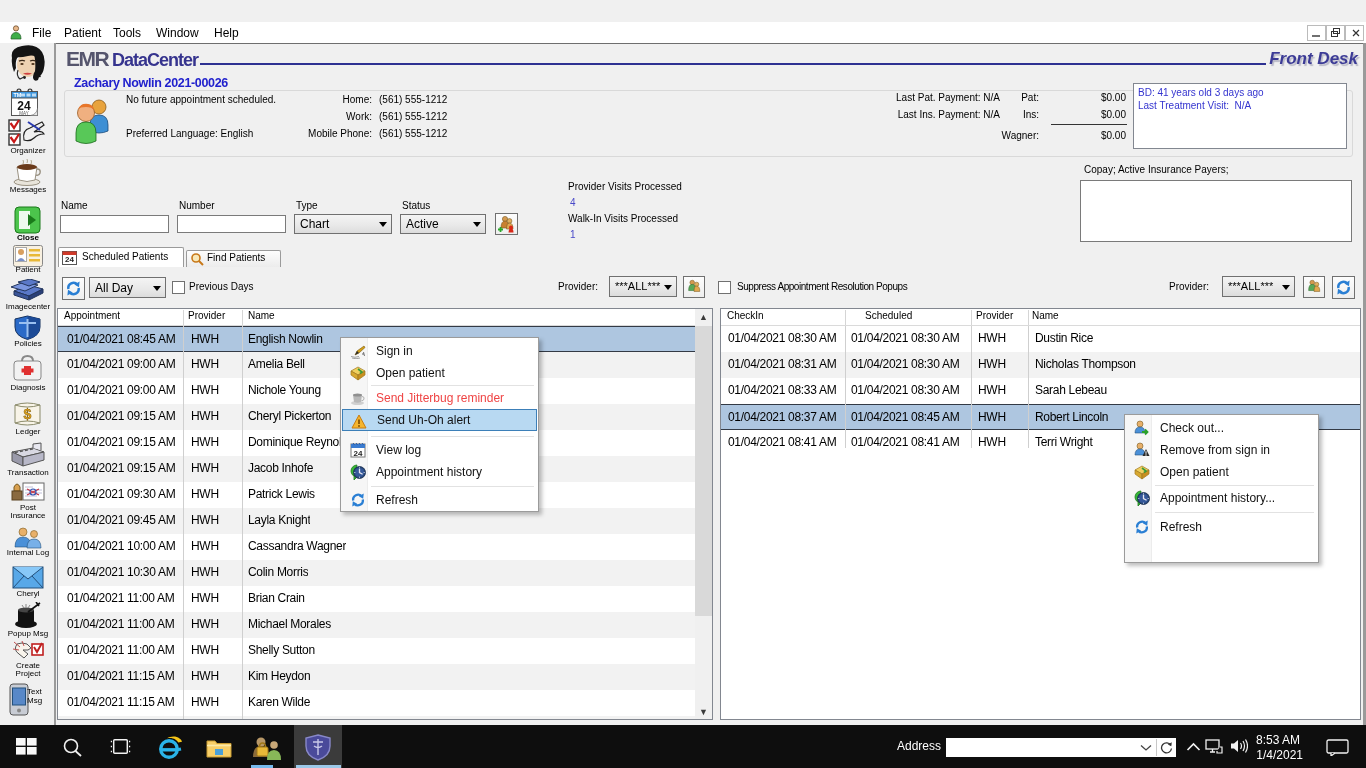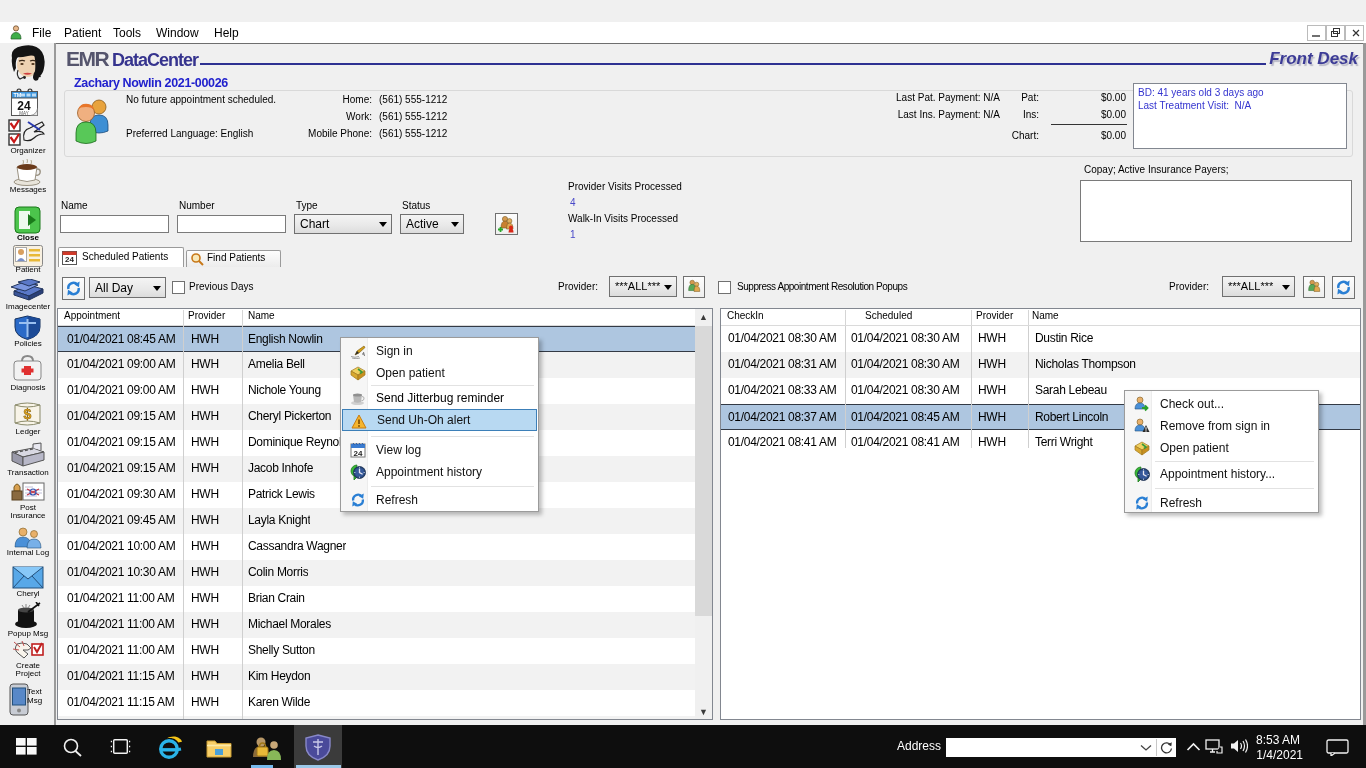--- a/index.html
+++ b/index.html
@@ -111,7 +111,7 @@
   <div class="lbl" style="left:860px;top:109px;width:140px;text-align:right">Last Ins. Payment: N/A</div>
   <div class="lbl" style="left:989px;top:92px;width:50px;text-align:right">Pat:</div>
   <div class="lbl" style="left:989px;top:109px;width:50px;text-align:right">Ins:</div>
-  <div class="lbl" style="left:989px;top:130px;width:50px;text-align:right">Chart:</div>
+  <div class="lbl" style="left:989px;top:130px;width:50px;text-align:right">Wagner:</div>
   <div class="lbl" style="left:1056px;top:92px;width:70px;text-align:right">$0.00</div>
   <div class="lbl" style="left:1056px;top:109px;width:70px;text-align:right">$0.00</div>
   <div class="lbl" style="left:1056px;top:130px;width:70px;text-align:right">$0.00</div>

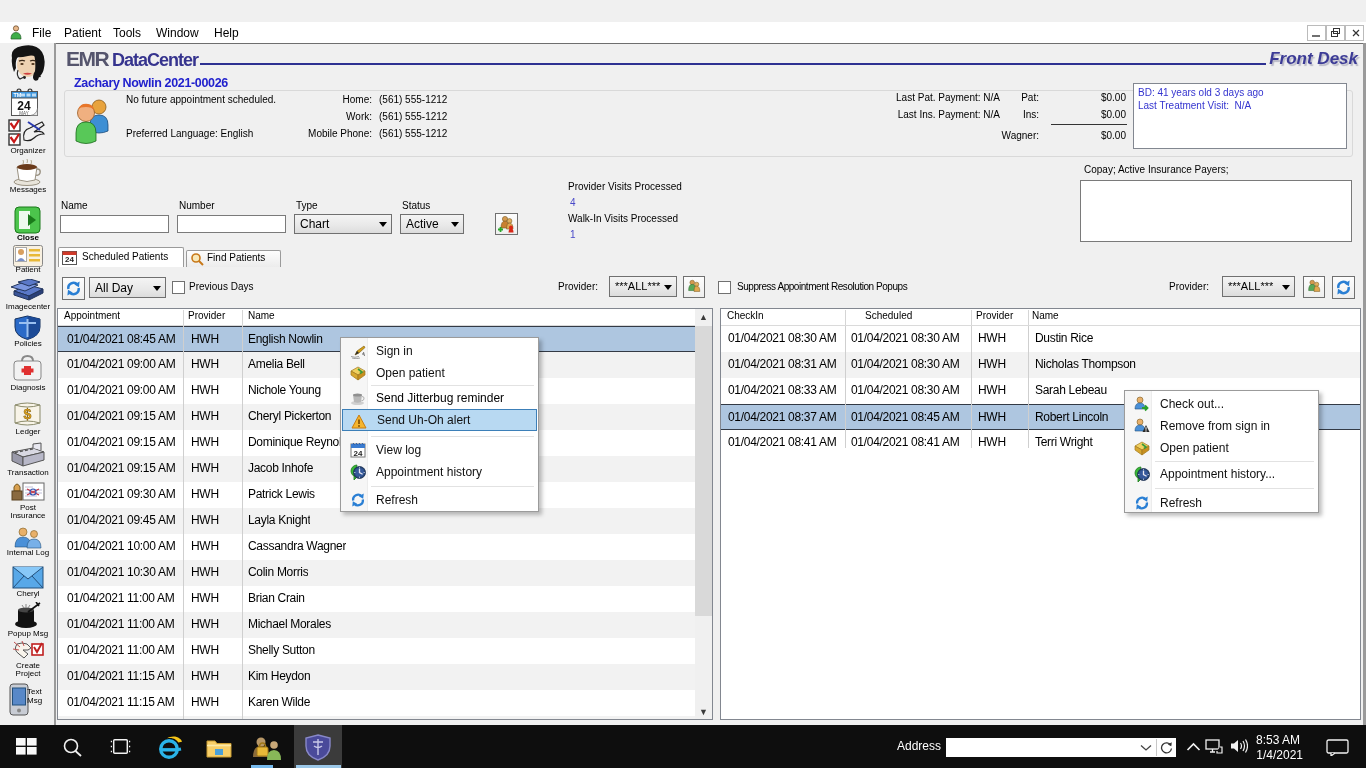--- a/index.html
+++ b/index.html
@@ -139,7 +139,7 @@
       <span class="ctext">Chart</span>
       <span class="carrow"></span>
     </div>
-  <div class="combo" style="left:400px;top:214px;width:64px;height:20px">
+  <div class="combo" style="left:400px;top:214px;width:86px;height:20px">
       <span class="ctext">Active</span>
       <span class="carrow"></span>
     </div>

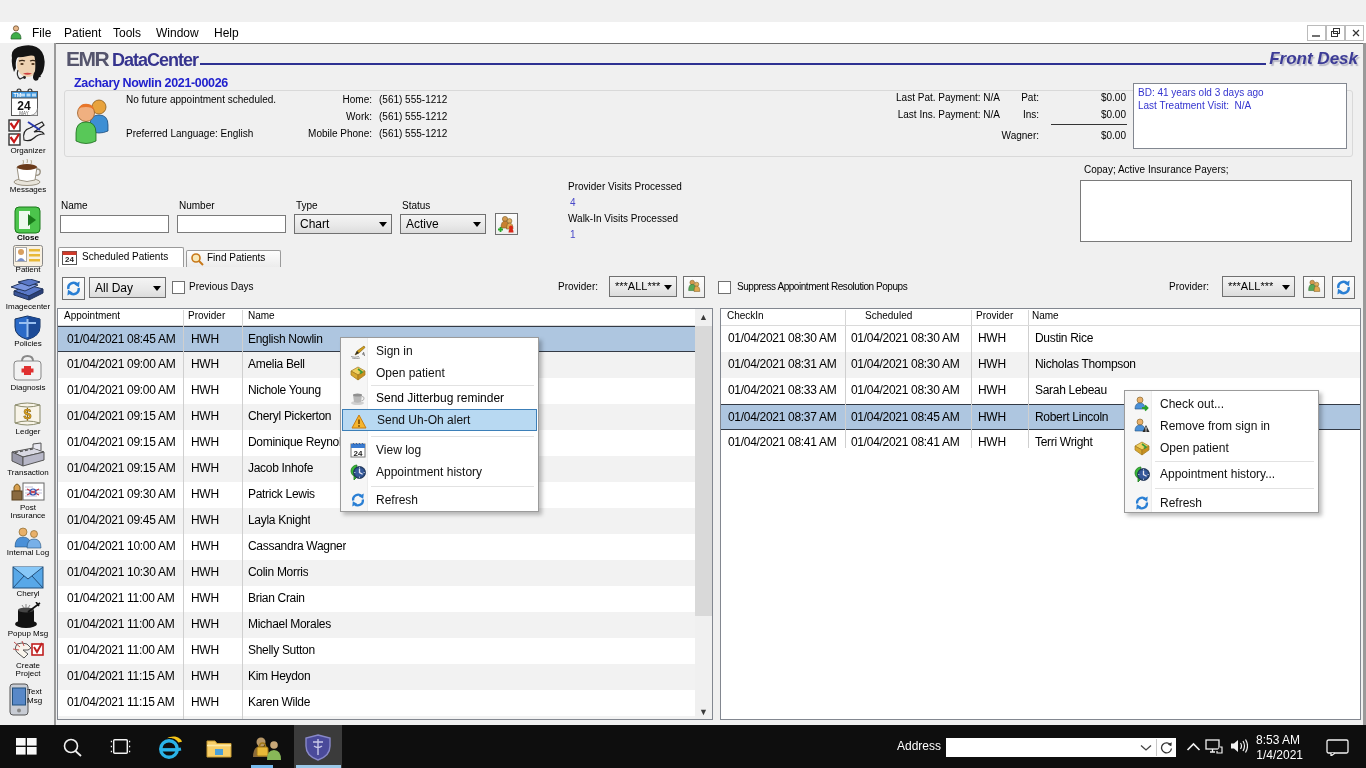--- a/index.html
+++ b/index.html
@@ -44,7 +44,7 @@
 .cmenu::before { content:""; position:absolute; left:0; top:0; bottom:0; width:26px; background:#f6f6f6; border-right:1px solid #ececec; }
 .mi { position:absolute; left:1px; right:1px; height:22px; }
 .mi .mtext { position:absolute; left:34px; top:4px; font-size:12px; color:#111; white-space:nowrap; }
-.mi.dis .mtext { color:#000000;text-align:right; }
+.mi.dis .mtext { color:#ef4444;text-align:right; }
 .msep { position:absolute; left:30px; right:4px; height:1px; background:#e2e2e2; }
 .mhl { background:#b8d9f2; border:1px solid #3c7fb8; }
 .micon { position:absolute; left:8px; top:3px; width:16px; height:16px; }

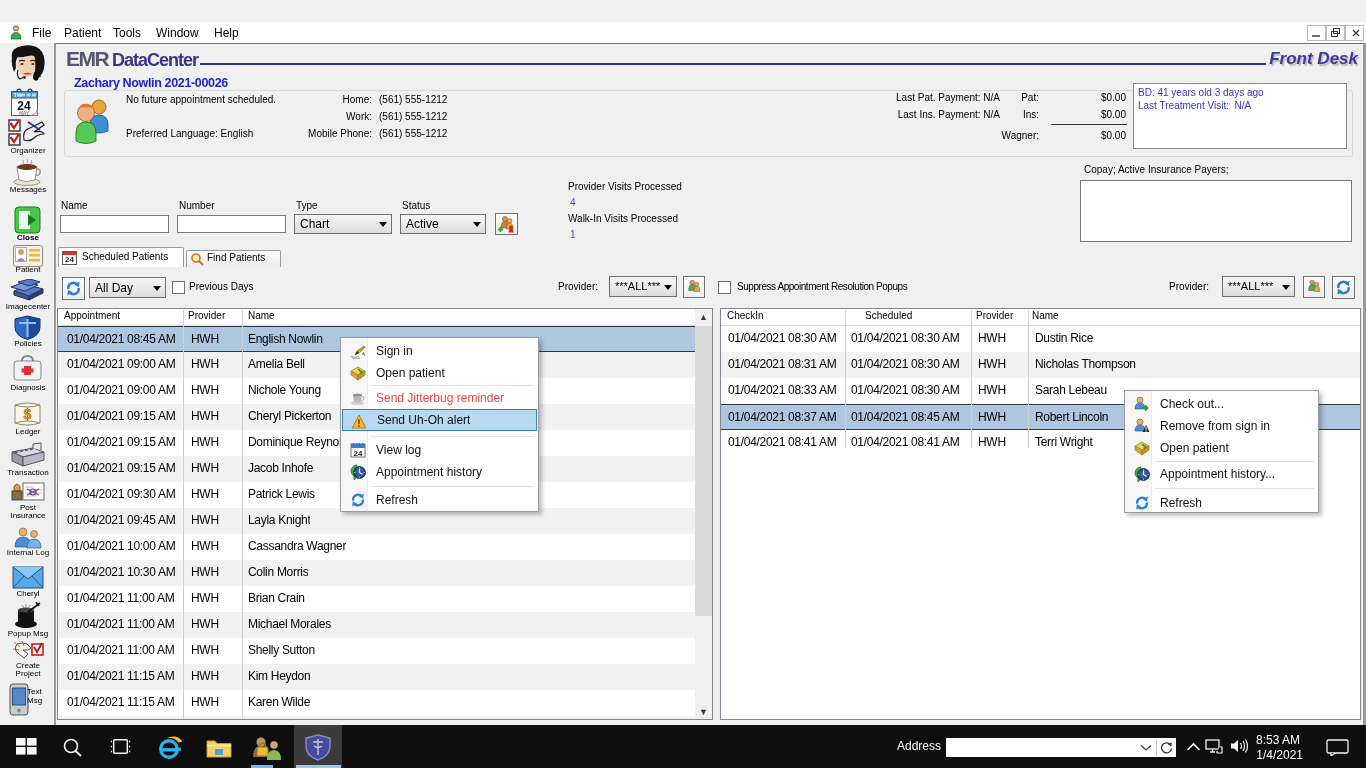--- a/index.html
+++ b/index.html
@@ -435,7 +435,7 @@
     </div>
   </div>
 
-  <div class="cmenu" style="left:1124px;top:390px;width:195px;height:123px">
+  <div class="cmenu" style="left:1124px;top:414px;width:195px;height:149px">
     <div class="mi" style="top:2px">
         <span class="mtext">Check out...</span>
       <svg class="micon" viewBox="0 0 16 16">

